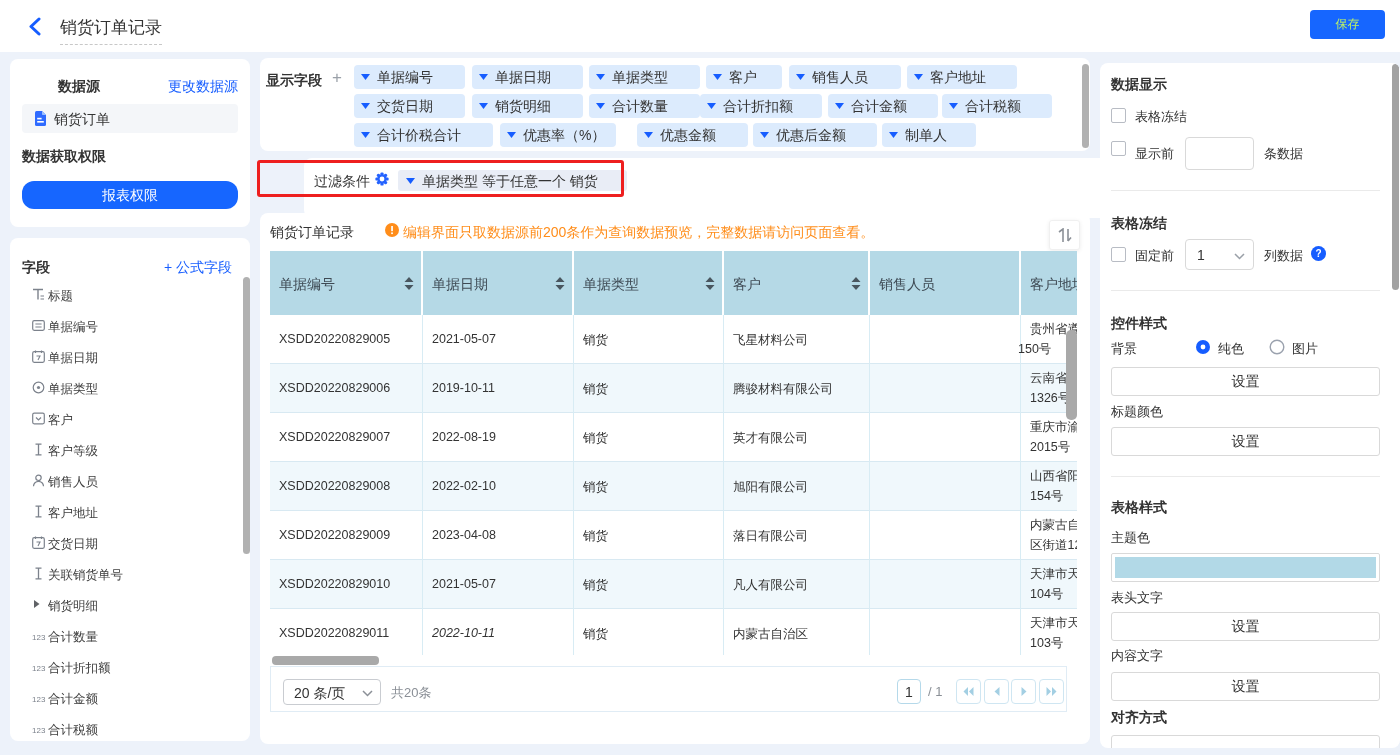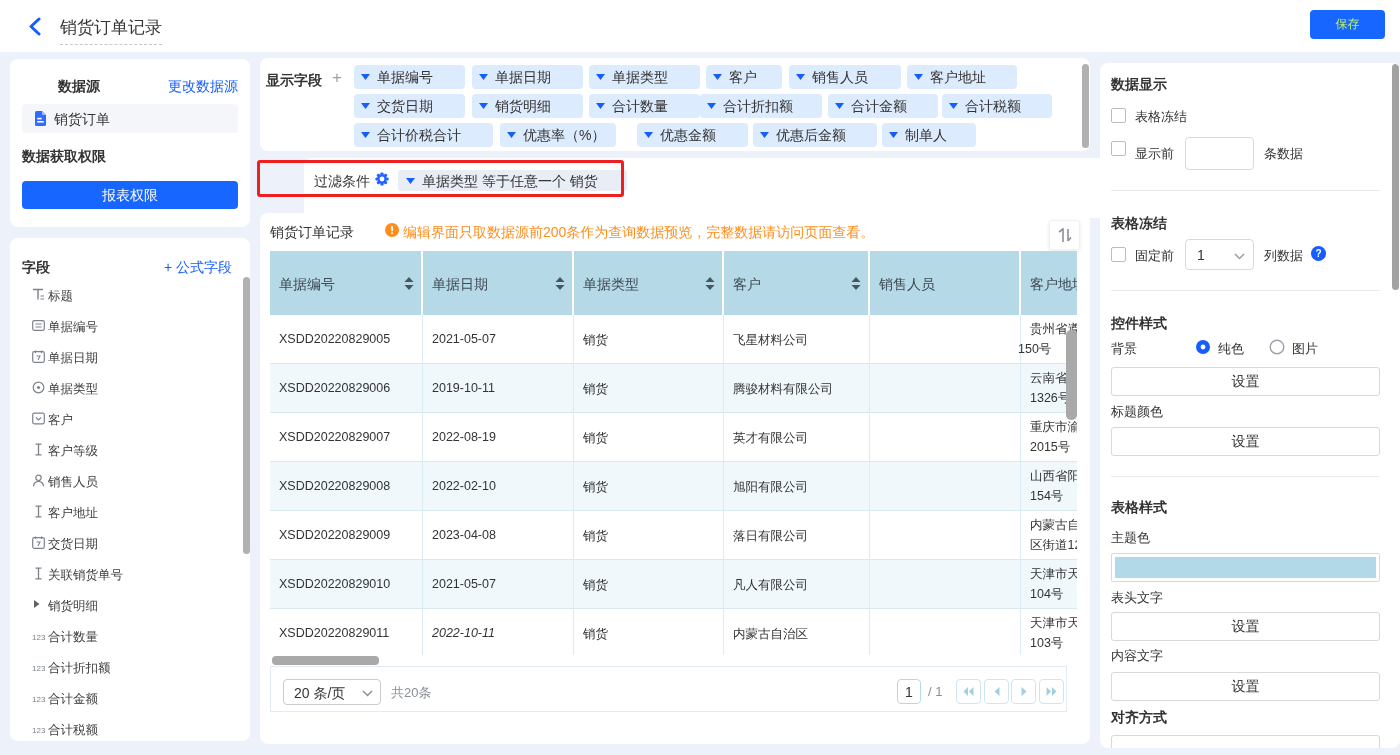--- a/index.html
+++ b/index.html
@@ -63,7 +63,7 @@
     <span class="abs f14" style="left:32px;top:7px;">销货订单</span>
   </div>
   <div class="abs bold f14" style="left:12px;top:89px;">数据获取权限</div>
-  <div class="abs" style="left:12px;top:122px;width:216px;height:28px;background:#1666ff;border-radius:4px;color:#fff;font-size:14px;text-align:center;line-height:28px;">报表权限</div>
+  <div class="abs" style="left:12px;top:122px;width:216px;height:28px;background:#1666ff;border-radius:12px;color:#fff;font-size:14px;text-align:center;line-height:28px;">报表权限</div>
 </div>
 
 <div class="card" style="left:10px;top:238px;width:240px;height:503px;overflow:hidden;">

